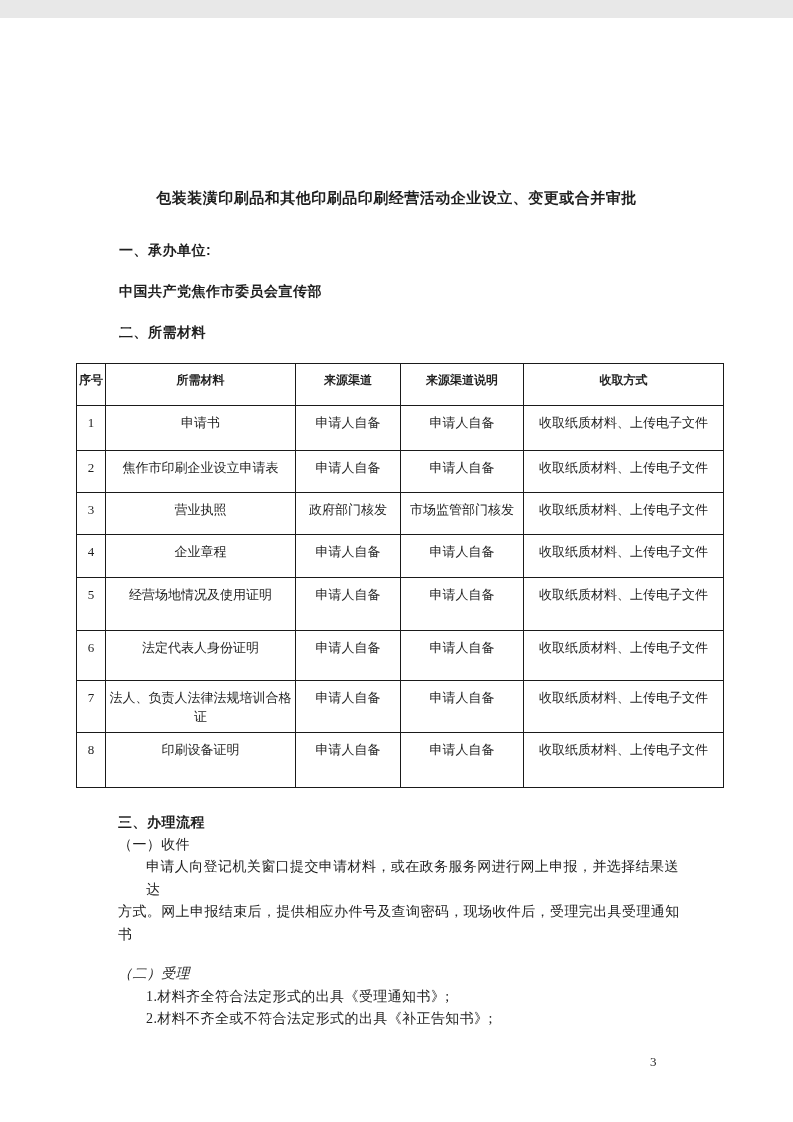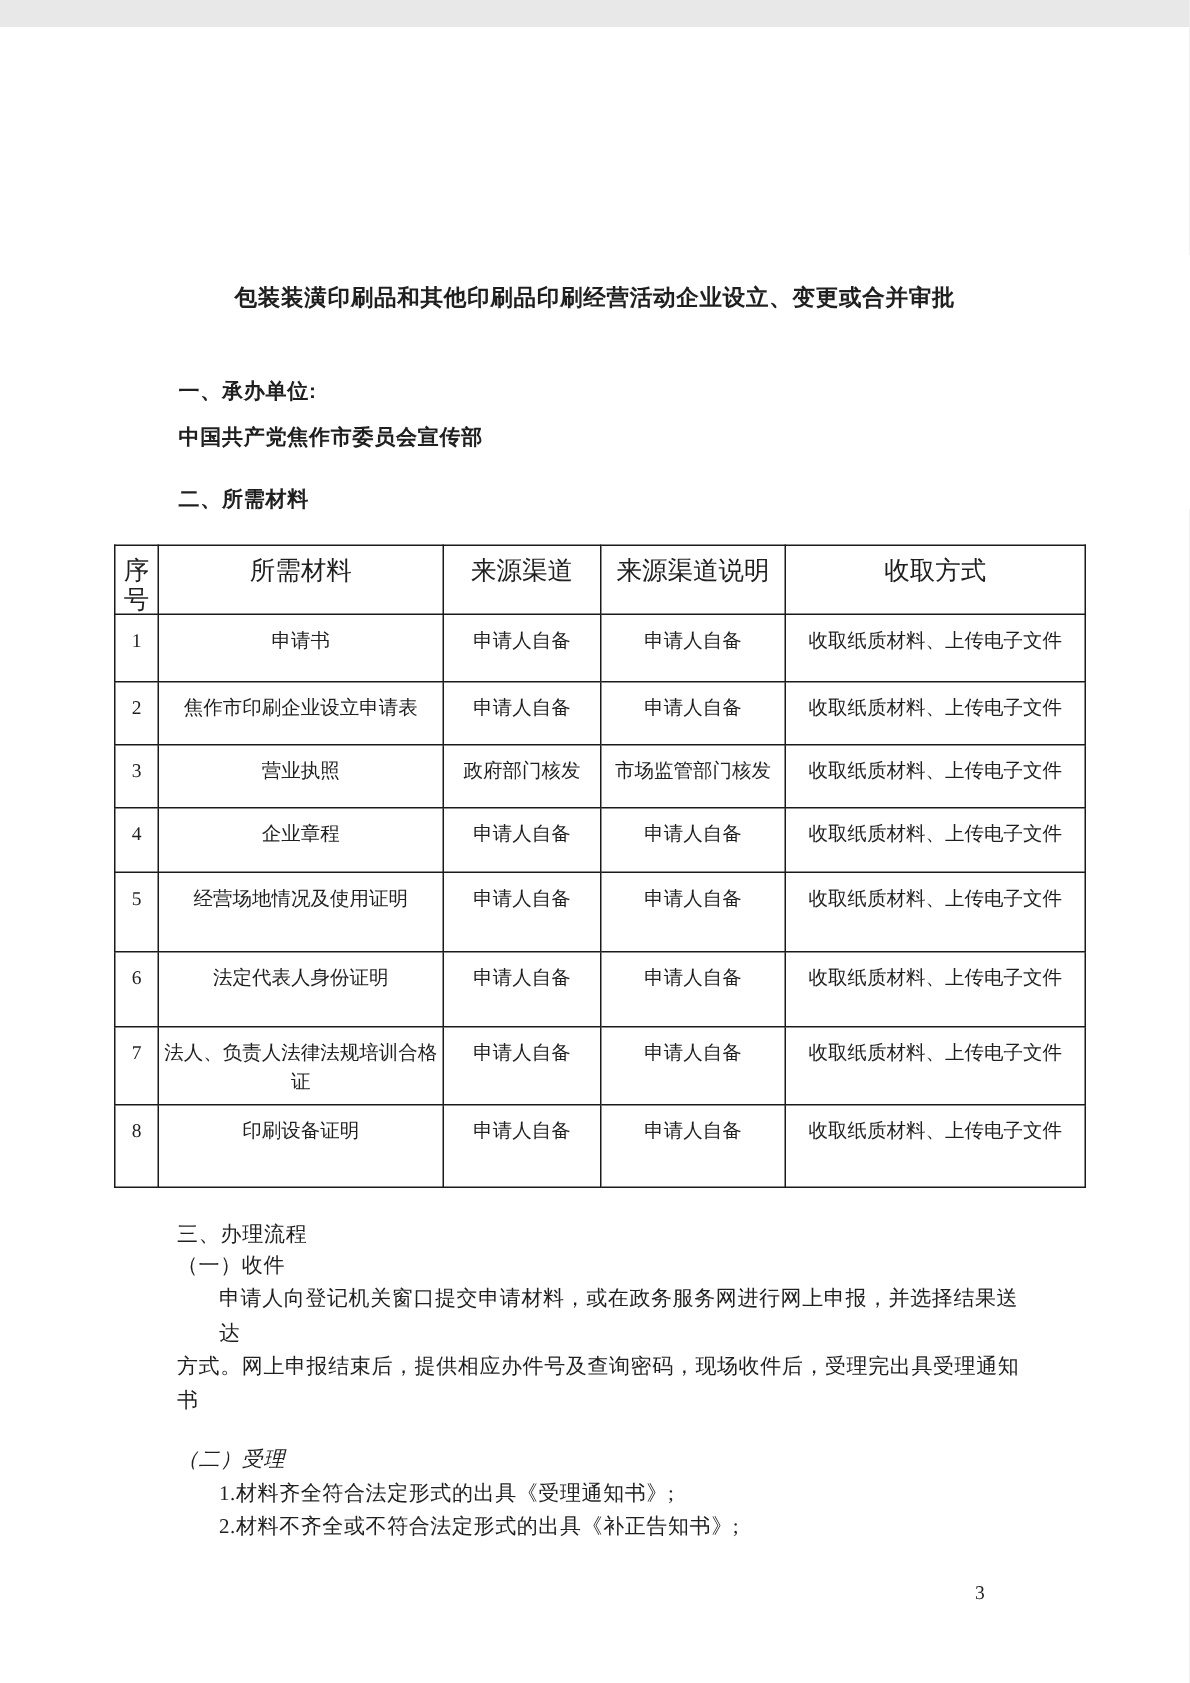--- a/index.html
+++ b/index.html
@@ -34,7 +34,7 @@
     font-size: 14px;
     letter-spacing: 0.5px;
   }
-  .h-organizer { top: 234px; }
+  .h-organizer { top: 224px; }
   .h-org-name  { top: 265px; font-family: Liberation Mono, monospace; }
   .h-materials { top: 306px; }
 

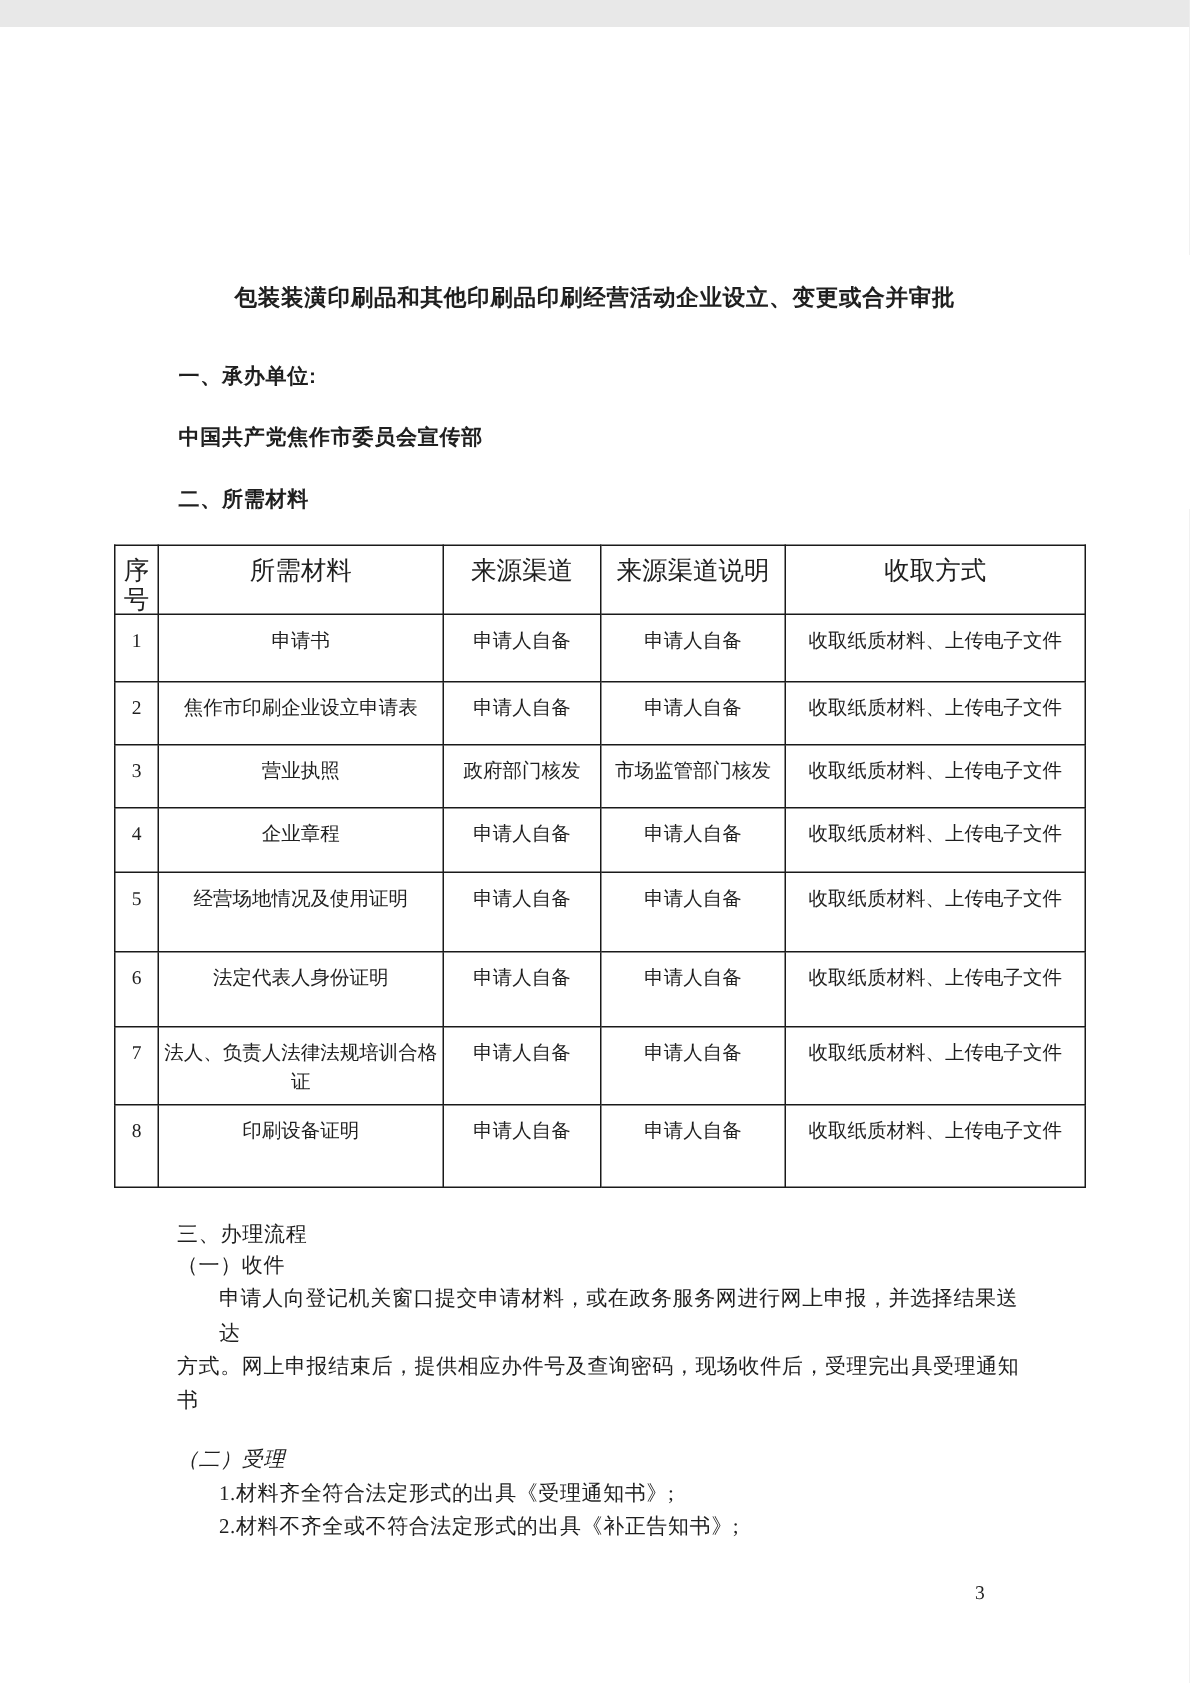--- a/index.html
+++ b/index.html
@@ -56,8 +56,8 @@
     overflow: hidden;
   }
   table.materials th {
-    font-weight: 400;
-    font-size: 17px;
+    font-weight: 700;
+    font-size: 12px;
     height: 42px;
   }
   table.materials td.col-num {

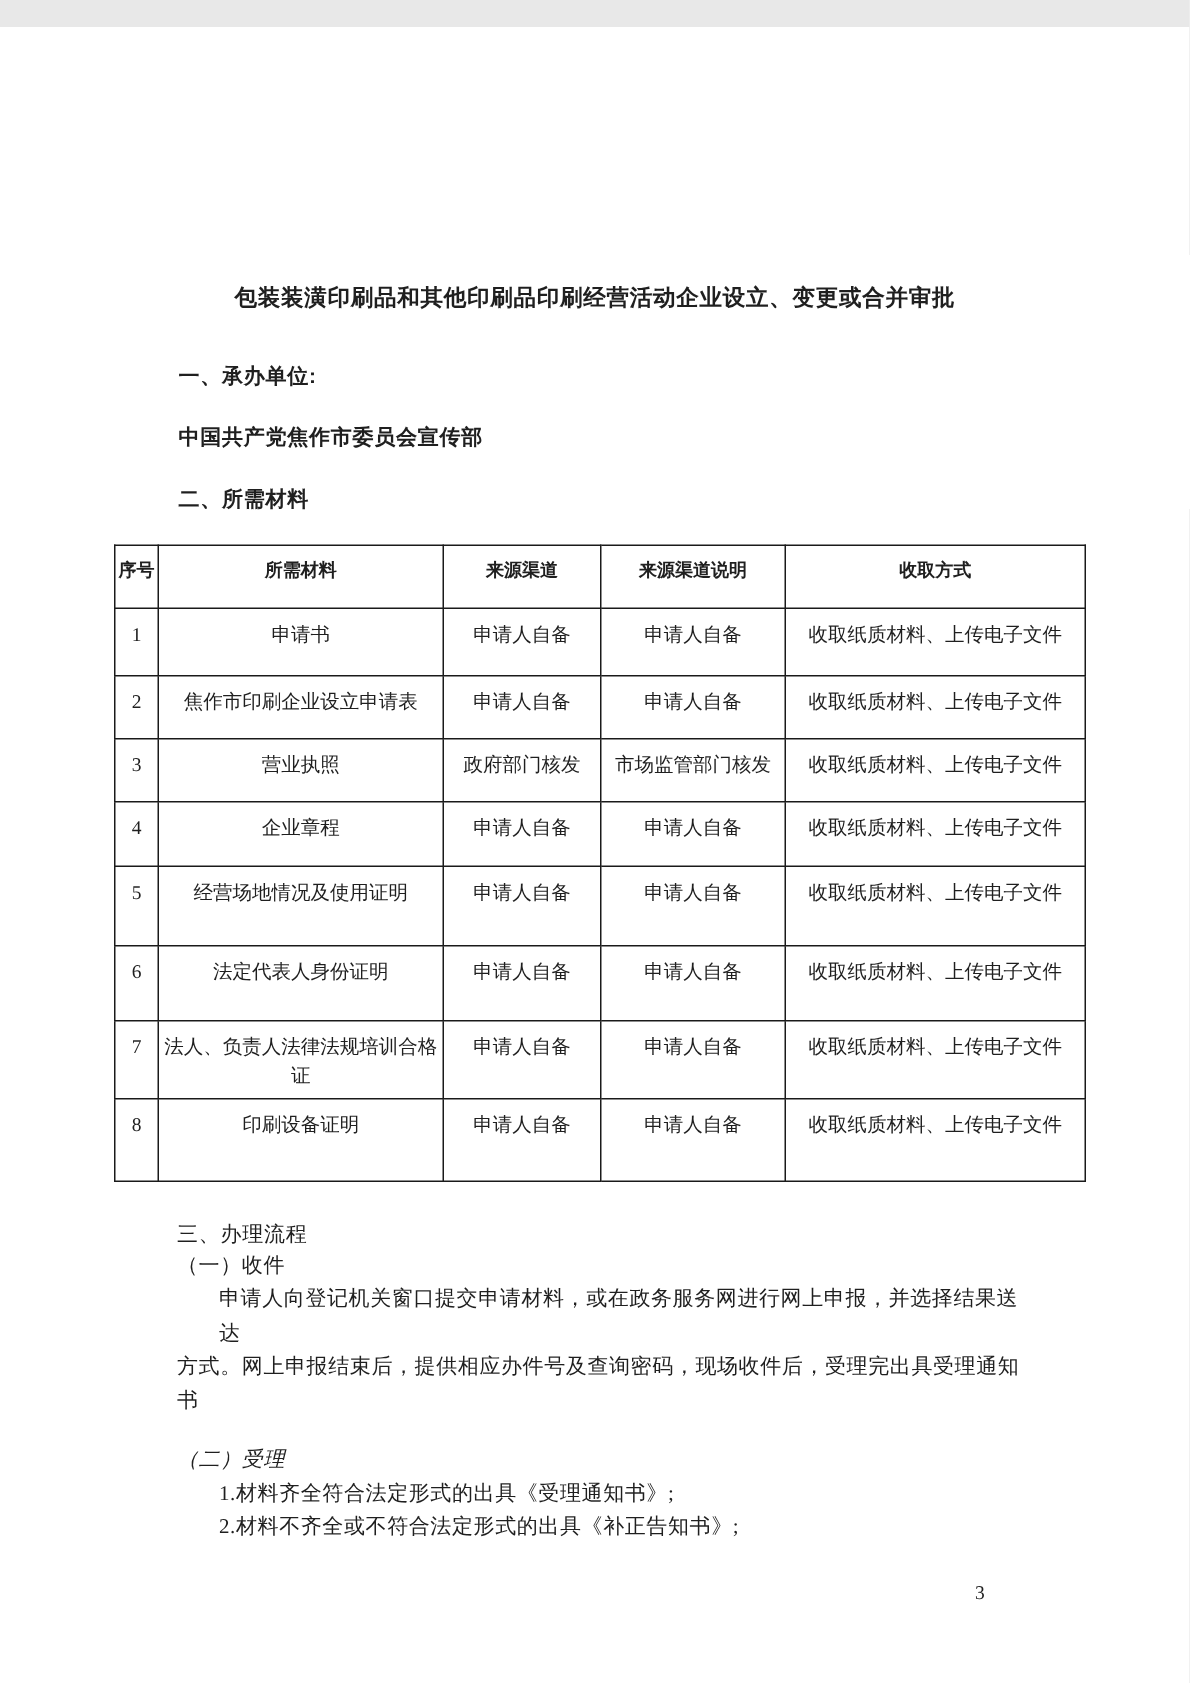--- a/index.html
+++ b/index.html
@@ -83,7 +83,7 @@
   .process-block .line { line-height: 22.5px; }
   .process-block .h3 {
     font-family: "Liberation Sans", "DejaVu Sans", sans-serif;
-    font-weight: 400;
+    font-weight: 700;
     letter-spacing: 0.5px;
   }
   .process-block .indent { padding-left: 28px; }

